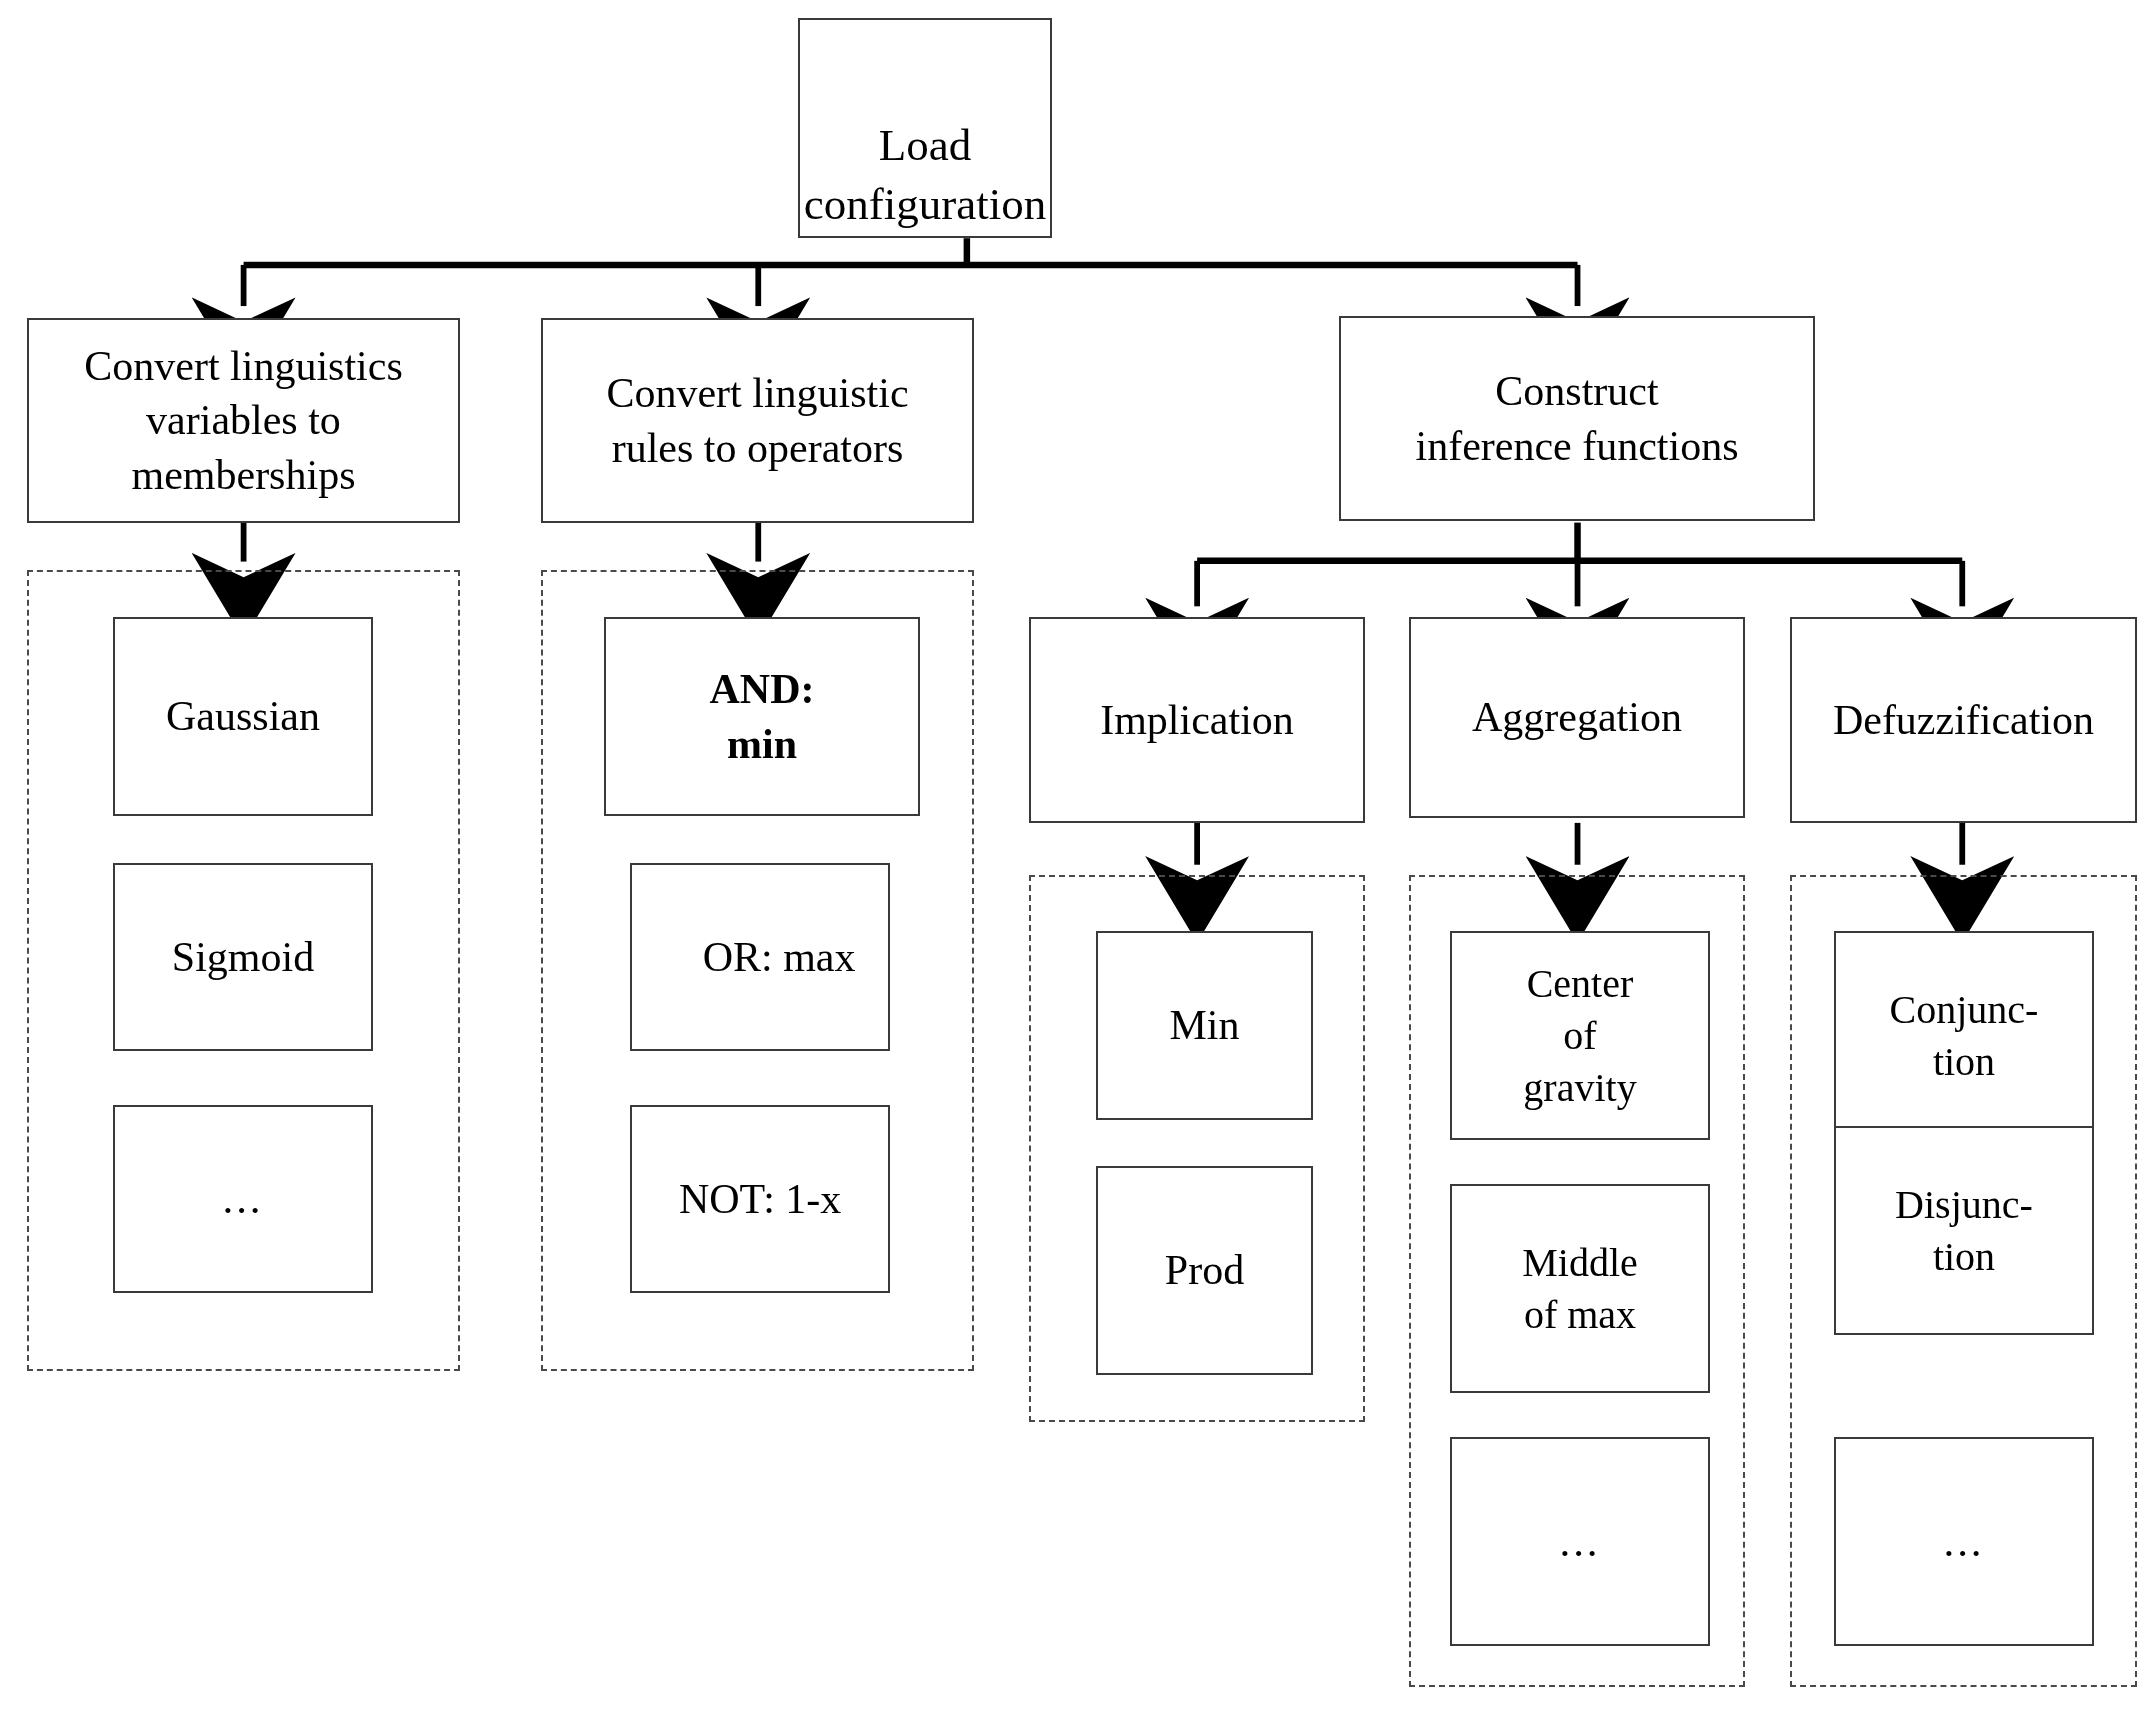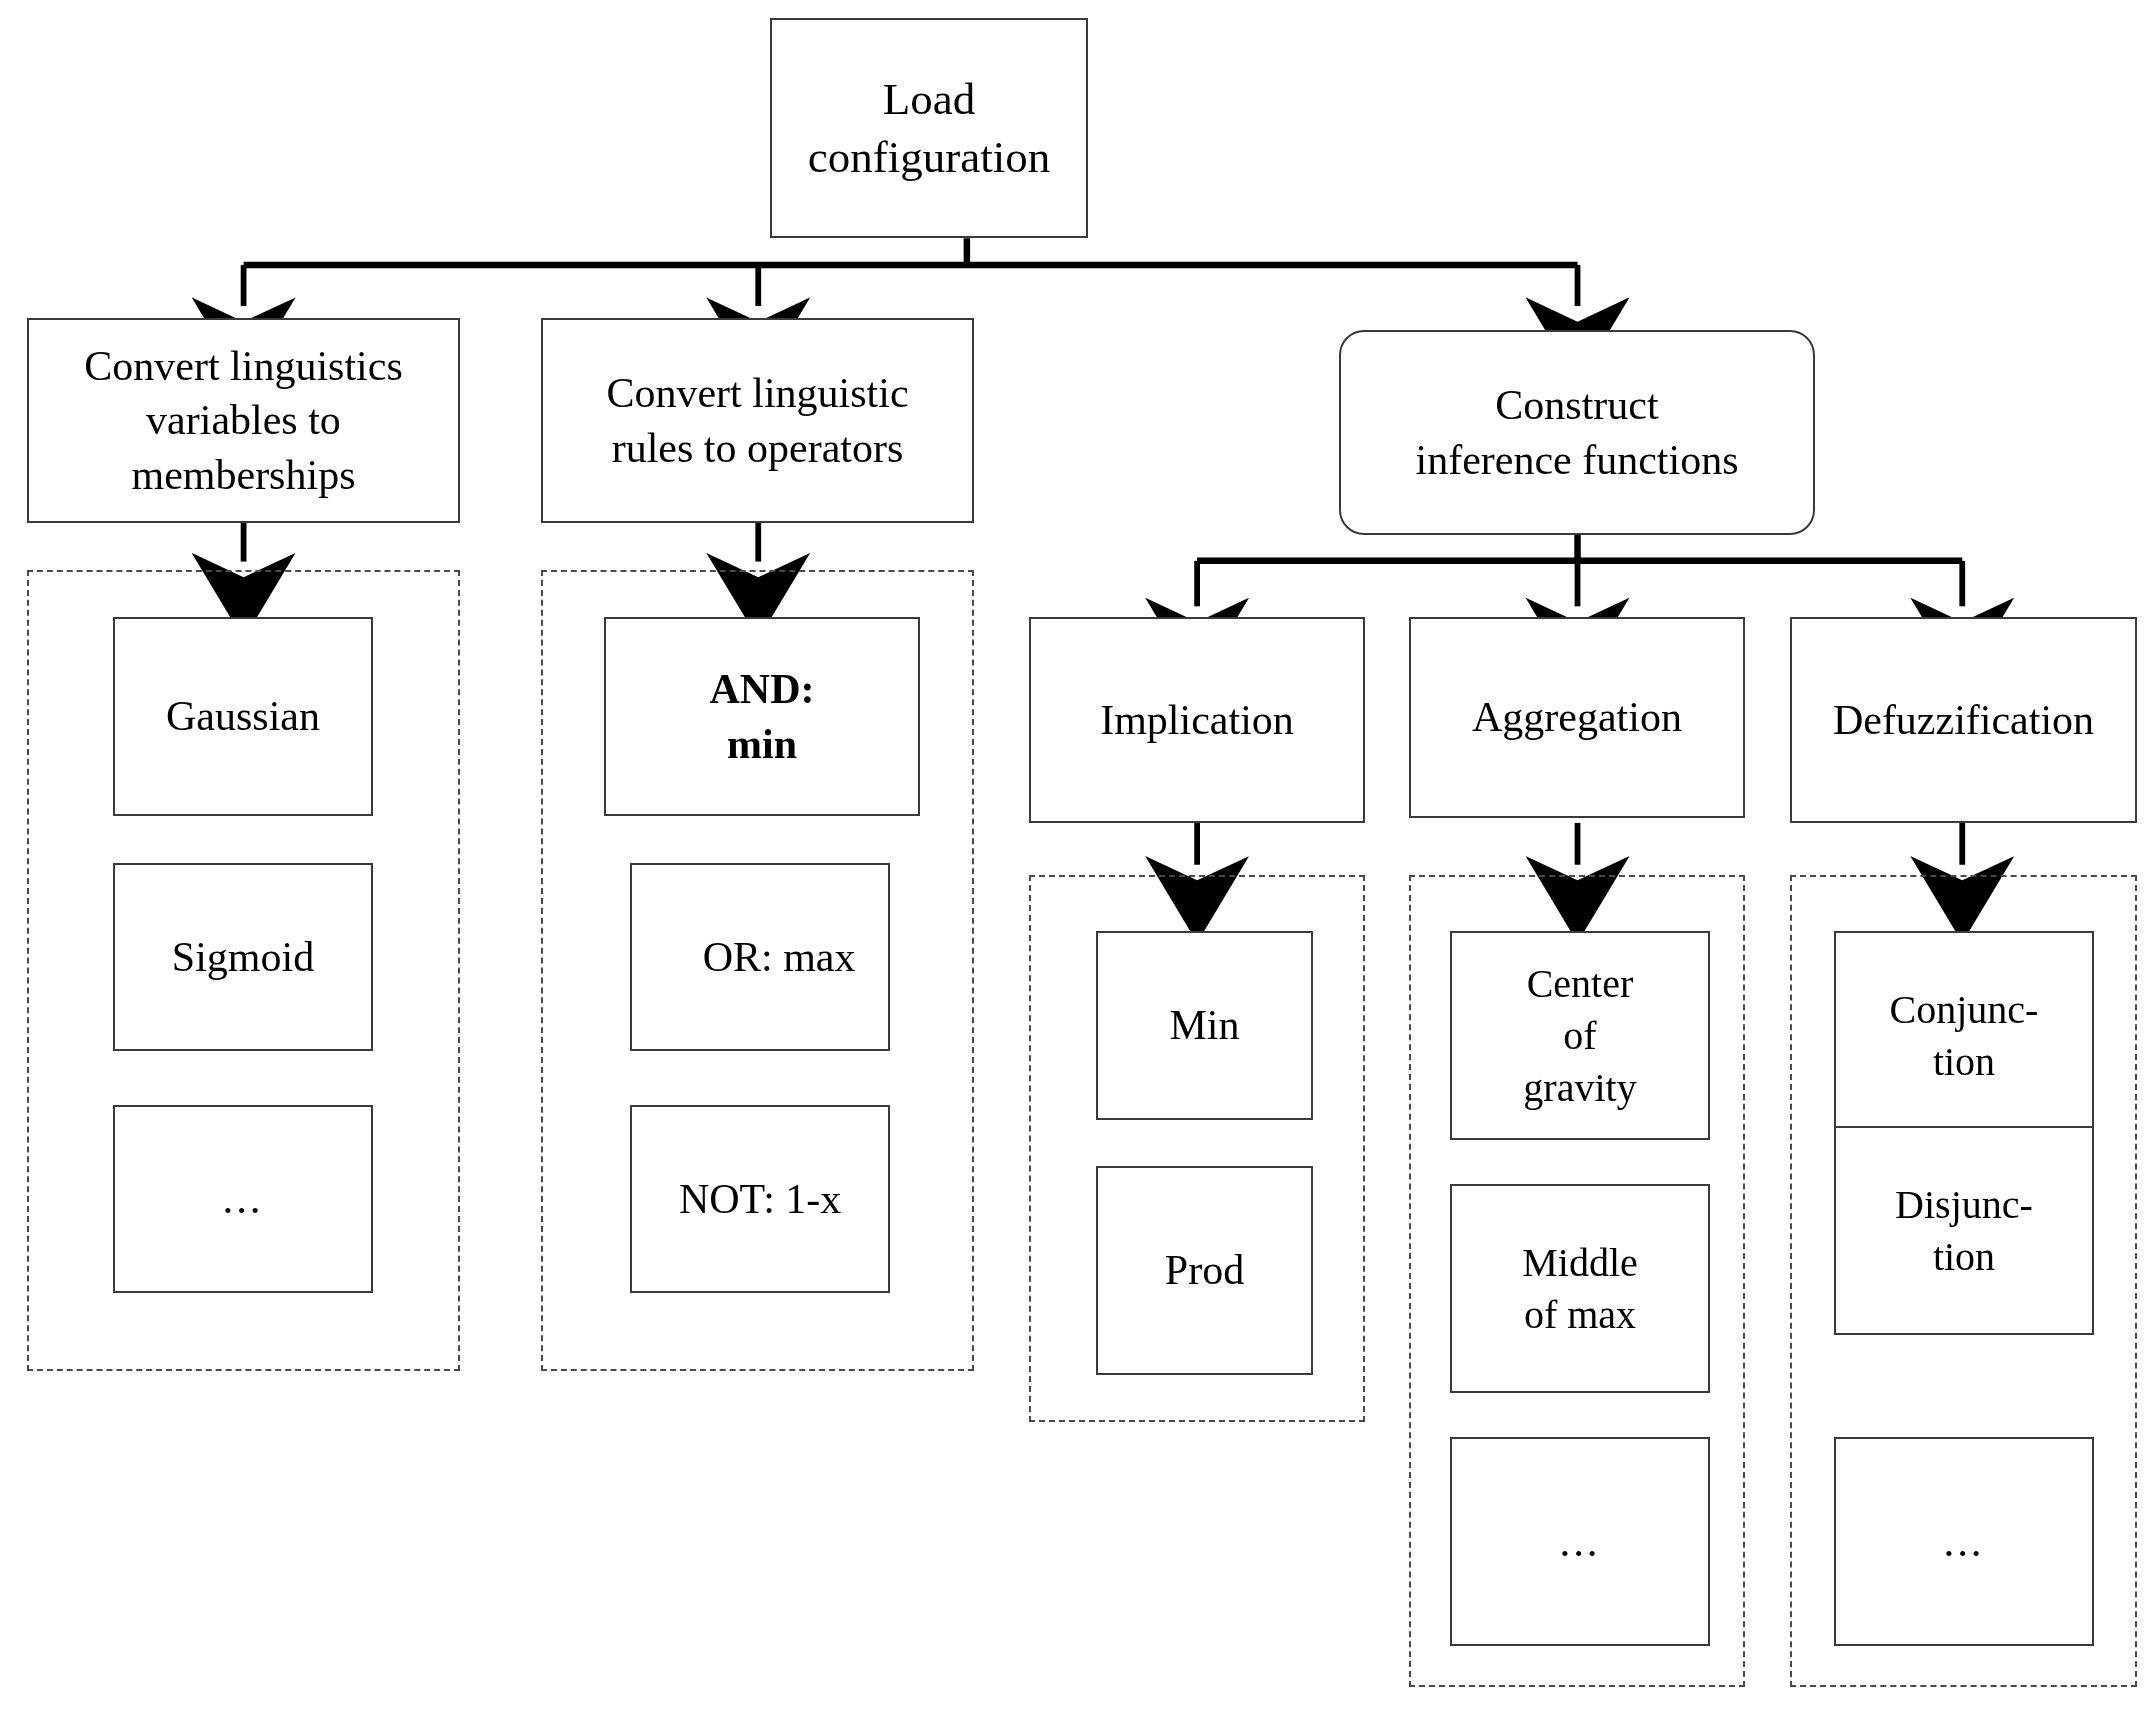--- a/index.html
+++ b/index.html
@@ -85,7 +85,7 @@
     <line x1="2718" y1="1140" x2="2718" y2="1198" stroke="#000000" stroke-width="8" marker-end="url(#ah)"></line>
   </svg>
 
-  <div class="node fs-big" style="left:770px; top:18px; width:318px; height:220px;">
+  <div class="node fs-big" style="left:798px; top:18px; width:254px; height:220px;align-items:flex-end;">
     <span class="lbl">Load
 configuration</span>
   </div>

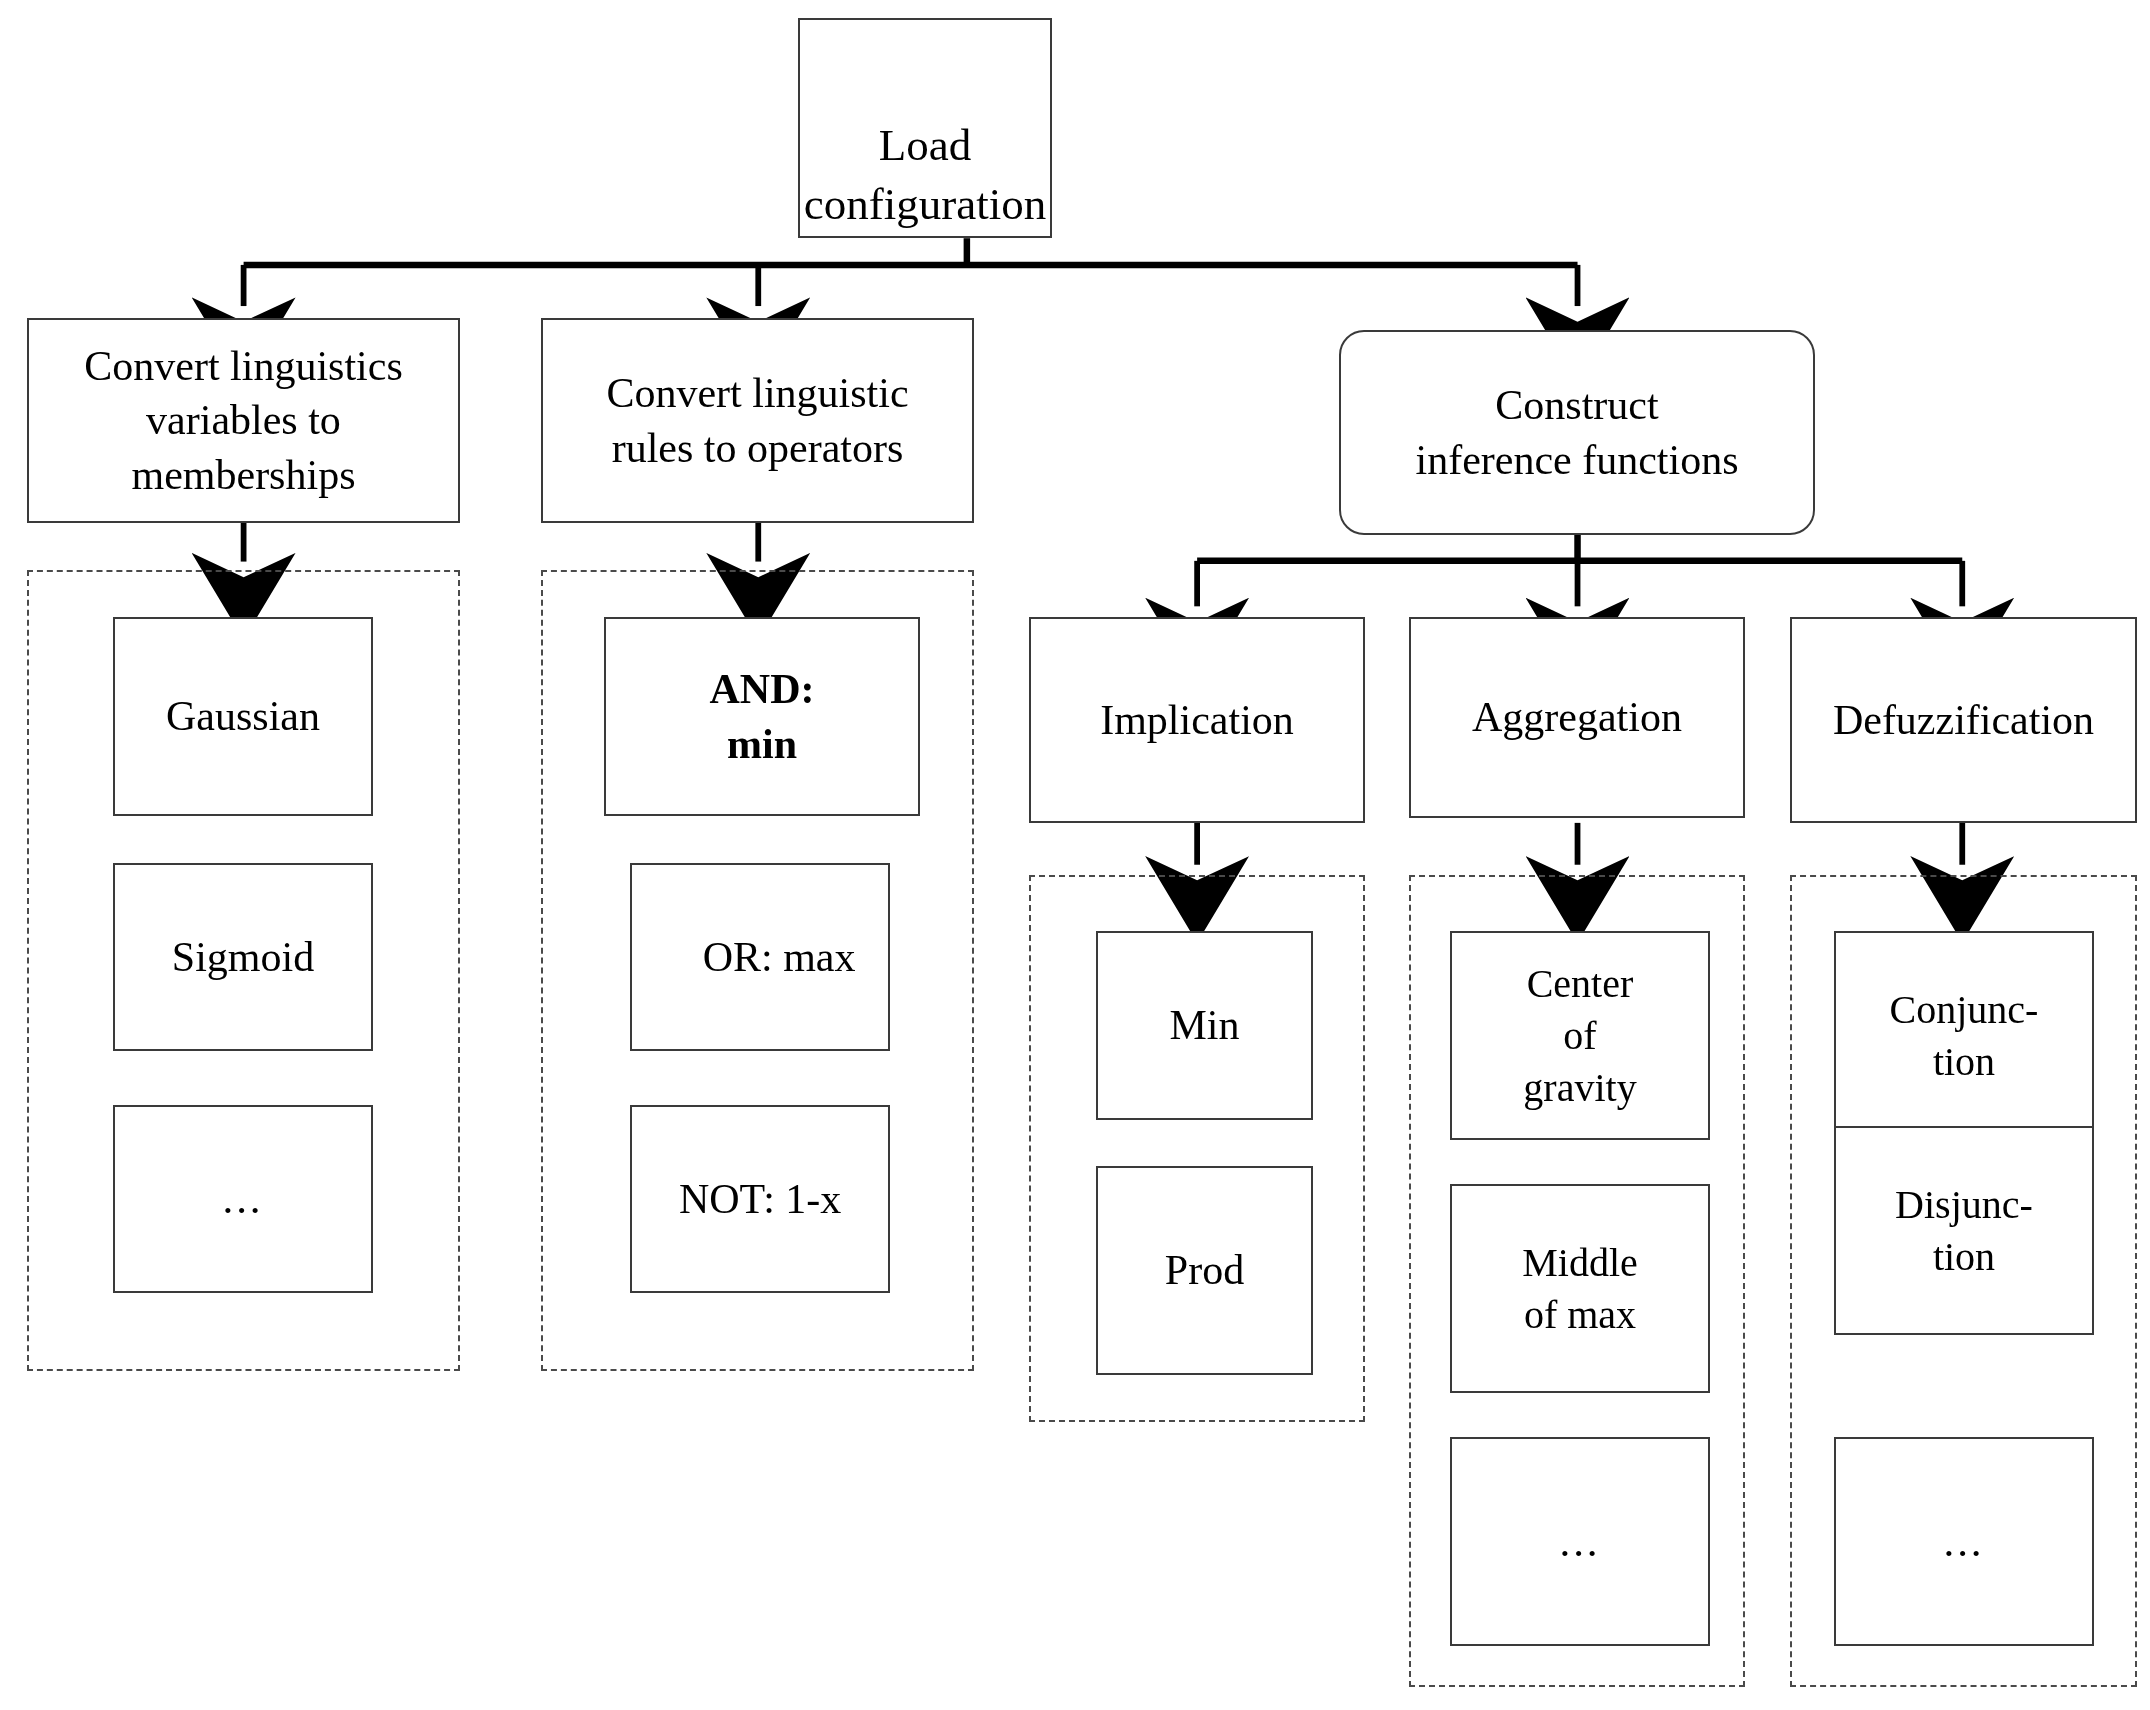--- a/index.html
+++ b/index.html
@@ -101,7 +101,7 @@
 rules to operators</span>
   </div>
 
-  <div class="node fs-mid" style="left:1339px; top:330px; width:476px; height:205px;border-radius:25px;">
+  <div class="node fs-mid" style="left:1339px; top:316px; width:476px; height:205px;">
     <span class="lbl">Construct
 inference functions</span>
   </div>

